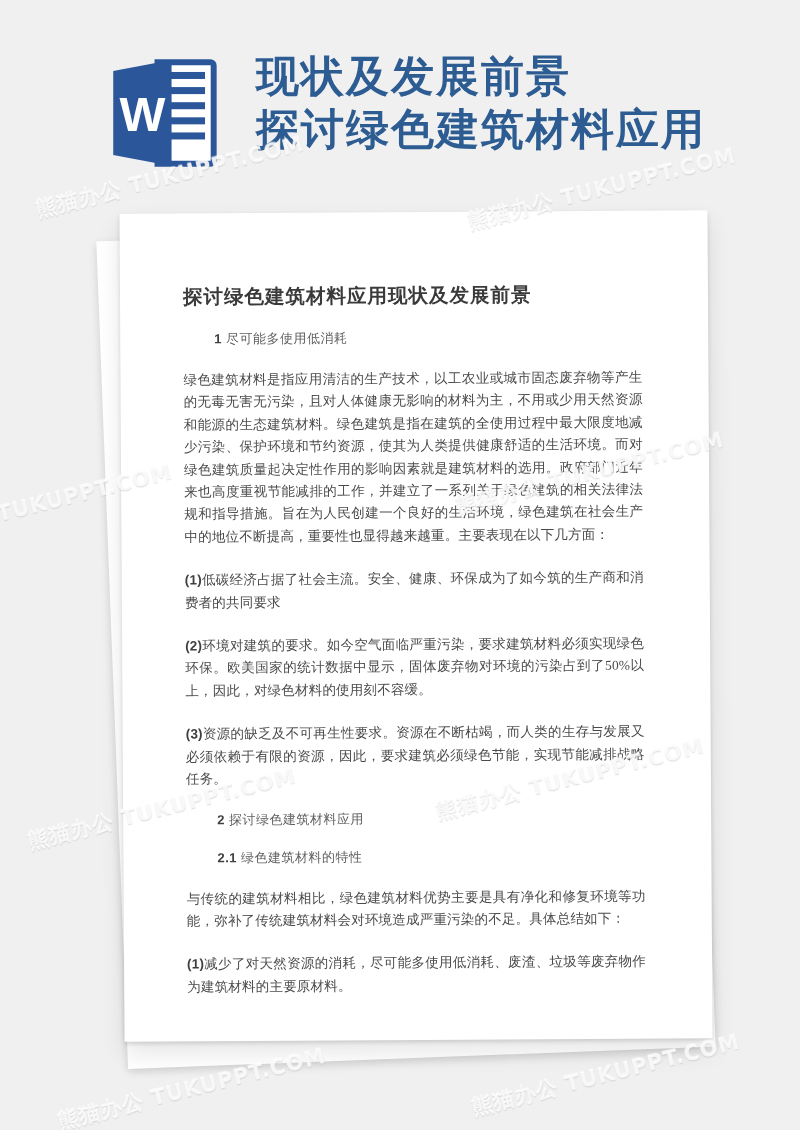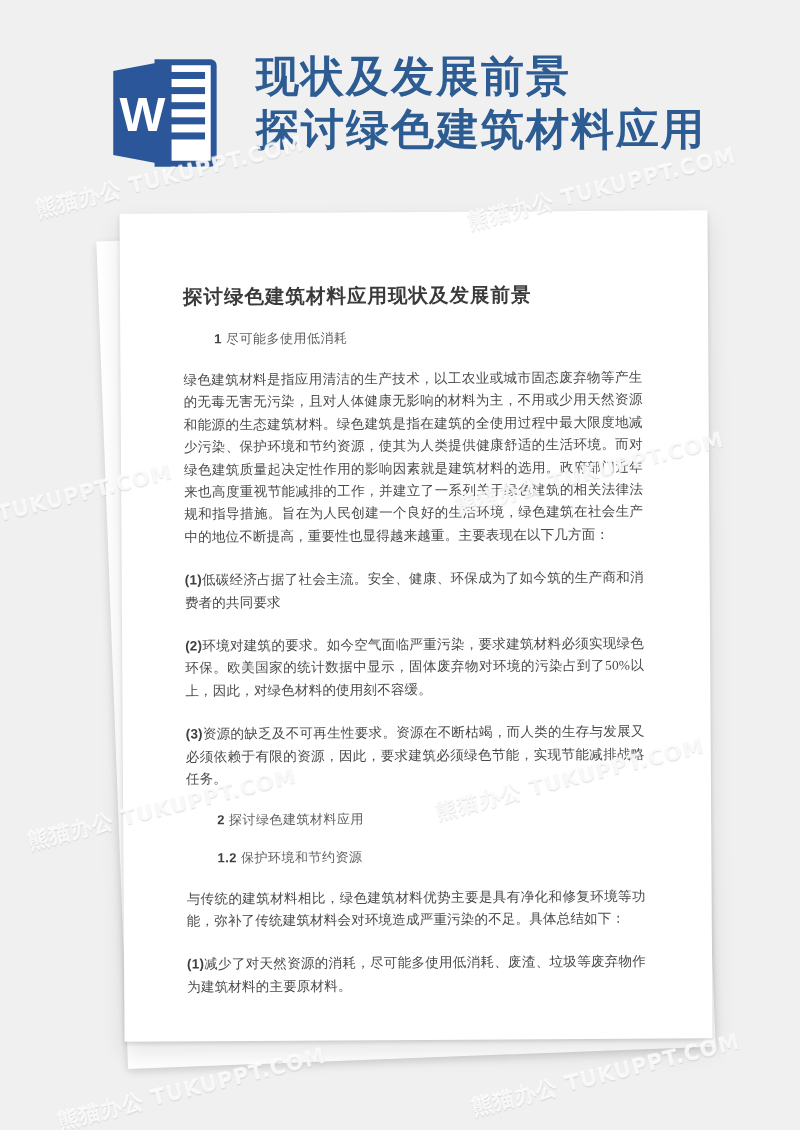--- a/index.html
+++ b/index.html
@@ -135,7 +135,7 @@
         <p class="doc-para"><span class="marker">(2)</span><span>环境对建筑的要求。如今空气面临严重污染，要求建筑材料必须实现绿色环保。欧美国家的统计数据中显示，固体废弃物对环境的污染占到了50%以上，因此，对绿色材料的使用刻不容缓。</span></p>
         <p class="doc-para"><span class="marker">(3)</span><span>资源的缺乏及不可再生性要求。资源在不断枯竭，而人类的生存与发展又必须依赖于有限的资源，因此，要求建筑必须绿色节能，实现节能减排战略任务。</span></p>
         <p class="doc-heading"><span class="num">2</span><span>探讨绿色建筑材料应用</span></p>
-        <p class="doc-heading"><span class="num">1.2</span><span>保护环境和节约资源</span></p>
+        <p class="doc-heading"><span class="num">2.1</span><span>保护环境和节约资源</span></p>
         <p class="doc-para"><span>与传统的建筑材料相比，绿色建筑材料优势主要是具有净化和修复环境等功能，弥补了传统建筑材料会对环境造成严重污染的不足。具体总结如下：</span></p>
         <p class="doc-para"><span class="marker">(1)</span><span>减少了对天然资源的消耗，尽可能多使用低消耗、废渣、垃圾等废弃物作为建筑材料的主要原材料。</span></p>
       </div>

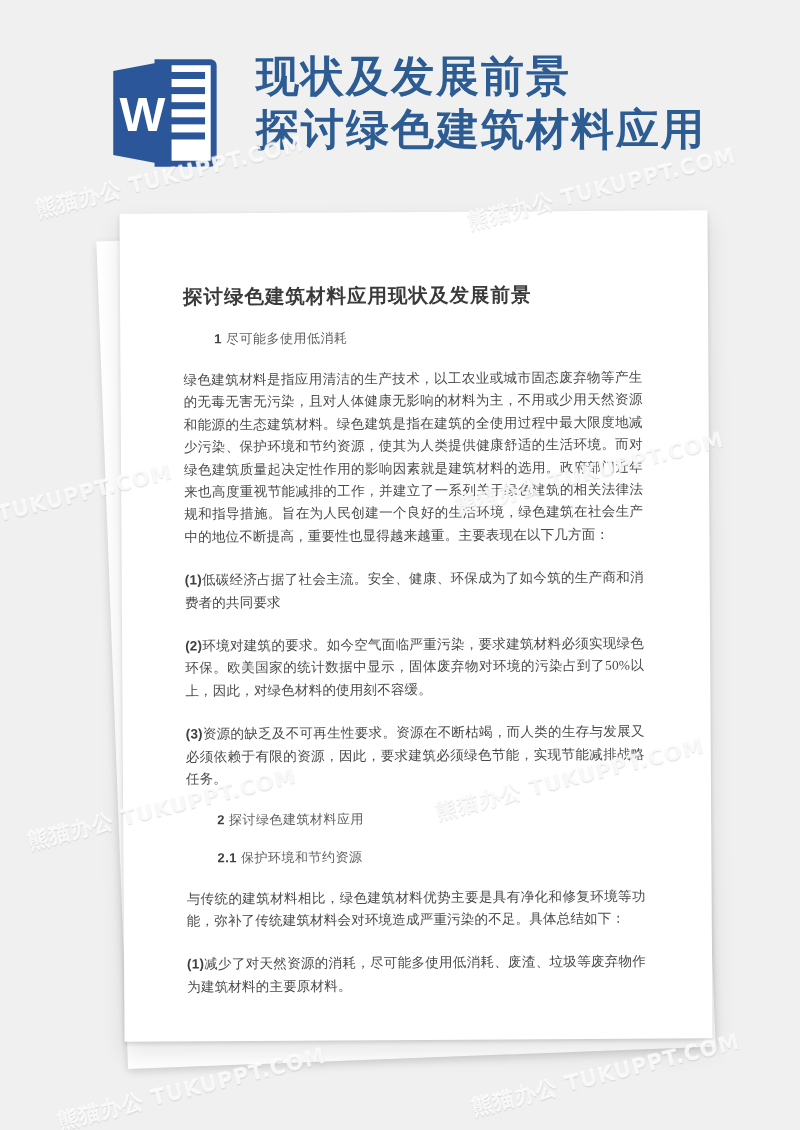--- a/index.html
+++ b/index.html
@@ -135,7 +135,7 @@
         <p class="doc-para"><span class="marker">(2)</span><span>环境对建筑的要求。如今空气面临严重污染，要求建筑材料必须实现绿色环保。欧美国家的统计数据中显示，固体废弃物对环境的污染占到了50%以上，因此，对绿色材料的使用刻不容缓。</span></p>
         <p class="doc-para"><span class="marker">(3)</span><span>资源的缺乏及不可再生性要求。资源在不断枯竭，而人类的生存与发展又必须依赖于有限的资源，因此，要求建筑必须绿色节能，实现节能减排战略任务。</span></p>
         <p class="doc-heading"><span class="num">2</span><span>探讨绿色建筑材料应用</span></p>
-        <p class="doc-heading"><span class="num">2.1</span><span>保护环境和节约资源</span></p>
+        <p class="doc-heading"><span class="num">2.1</span><span>绿色建筑材料的特性</span></p>
         <p class="doc-para"><span>与传统的建筑材料相比，绿色建筑材料优势主要是具有净化和修复环境等功能，弥补了传统建筑材料会对环境造成严重污染的不足。具体总结如下：</span></p>
         <p class="doc-para"><span class="marker">(1)</span><span>减少了对天然资源的消耗，尽可能多使用低消耗、废渣、垃圾等废弃物作为建筑材料的主要原材料。</span></p>
       </div>

